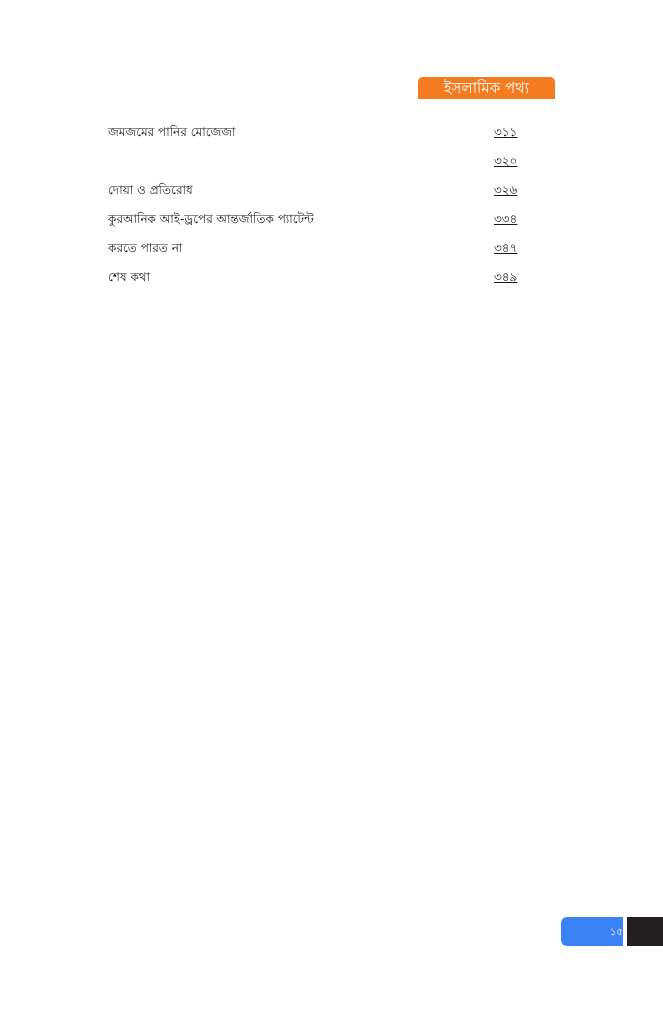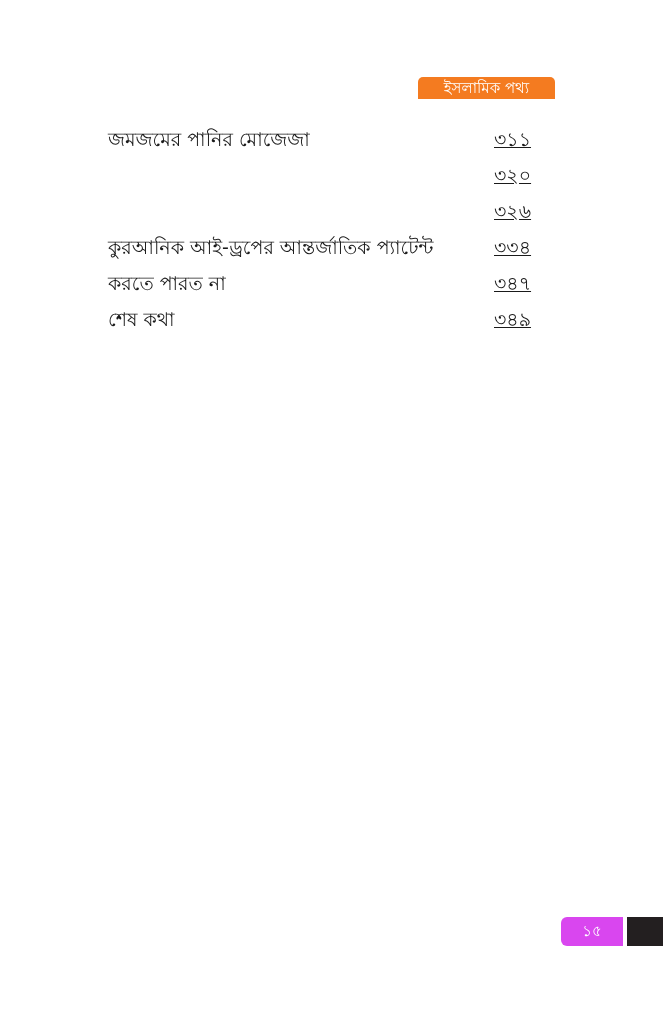--- a/index.html
+++ b/index.html
@@ -51,9 +51,8 @@
       position: relative;
       height: 29px;
       line-height: 29px;
-      font-size: 19px;
+      font-size: 12px;
       white-space: nowrap;
-      margin-top: 7px;
     }
     .toc-title {
       position: absolute;

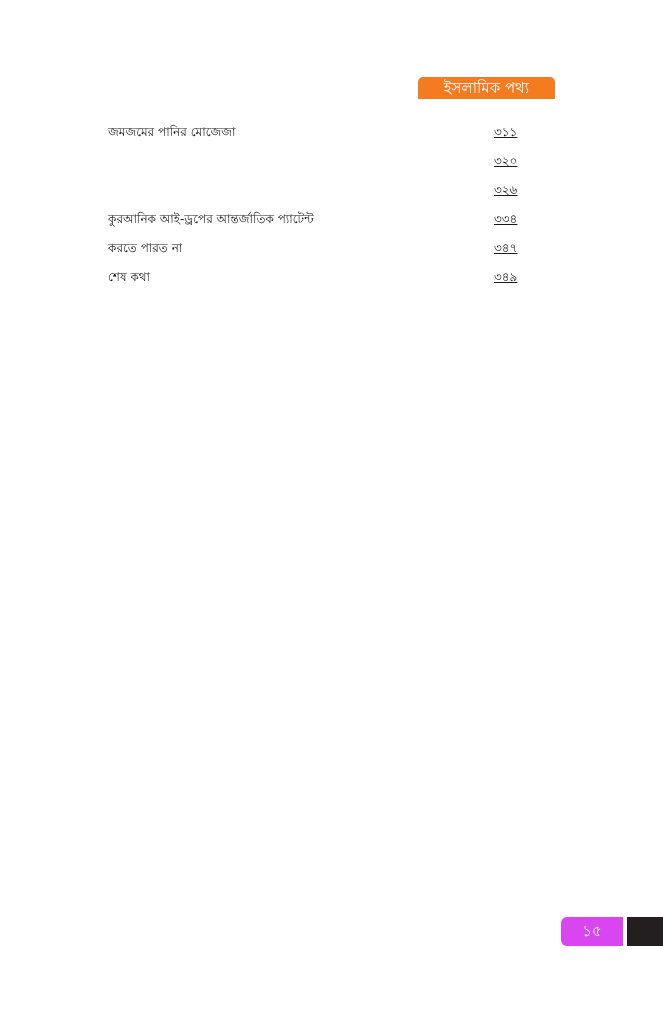--- a/index.html
+++ b/index.html
@@ -108,6 +108,7 @@
       <span class="toc-page">৩২০</span>
     </li>
     <li class="toc-row">
+      <span class="toc-title">দোয়া ও প্রতিরোধ</span>
       <span class="toc-page">৩২৬</span>
     </li>
     <li class="toc-row">

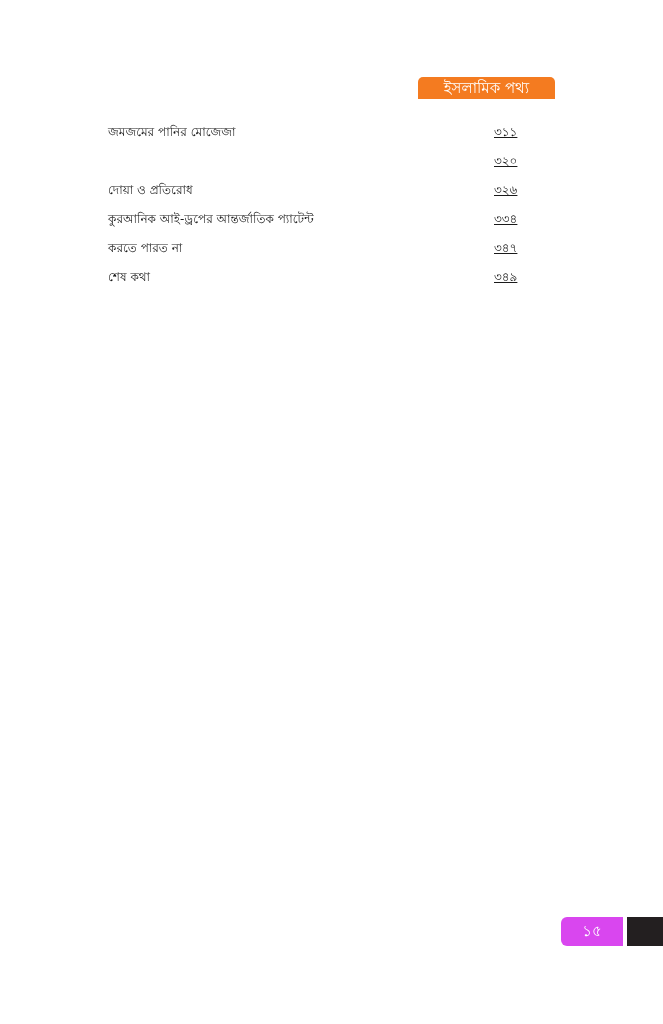--- a/index.html
+++ b/index.html
@@ -73,13 +73,13 @@
       top: 917px;
       width: 62px;
       height: 29px;
-      background: #d946ef;
+      background: #3b82f6;
       border-top-left-radius: 6px;
       border-bottom-left-radius: 6px;
       color: #ffffff;
-      font-size: 15px;
+      font-size: 10px;
       line-height: 29px;
-      text-align: center;
+      text-align: right;
     }
     .page-edge-block {
       position: absolute;

